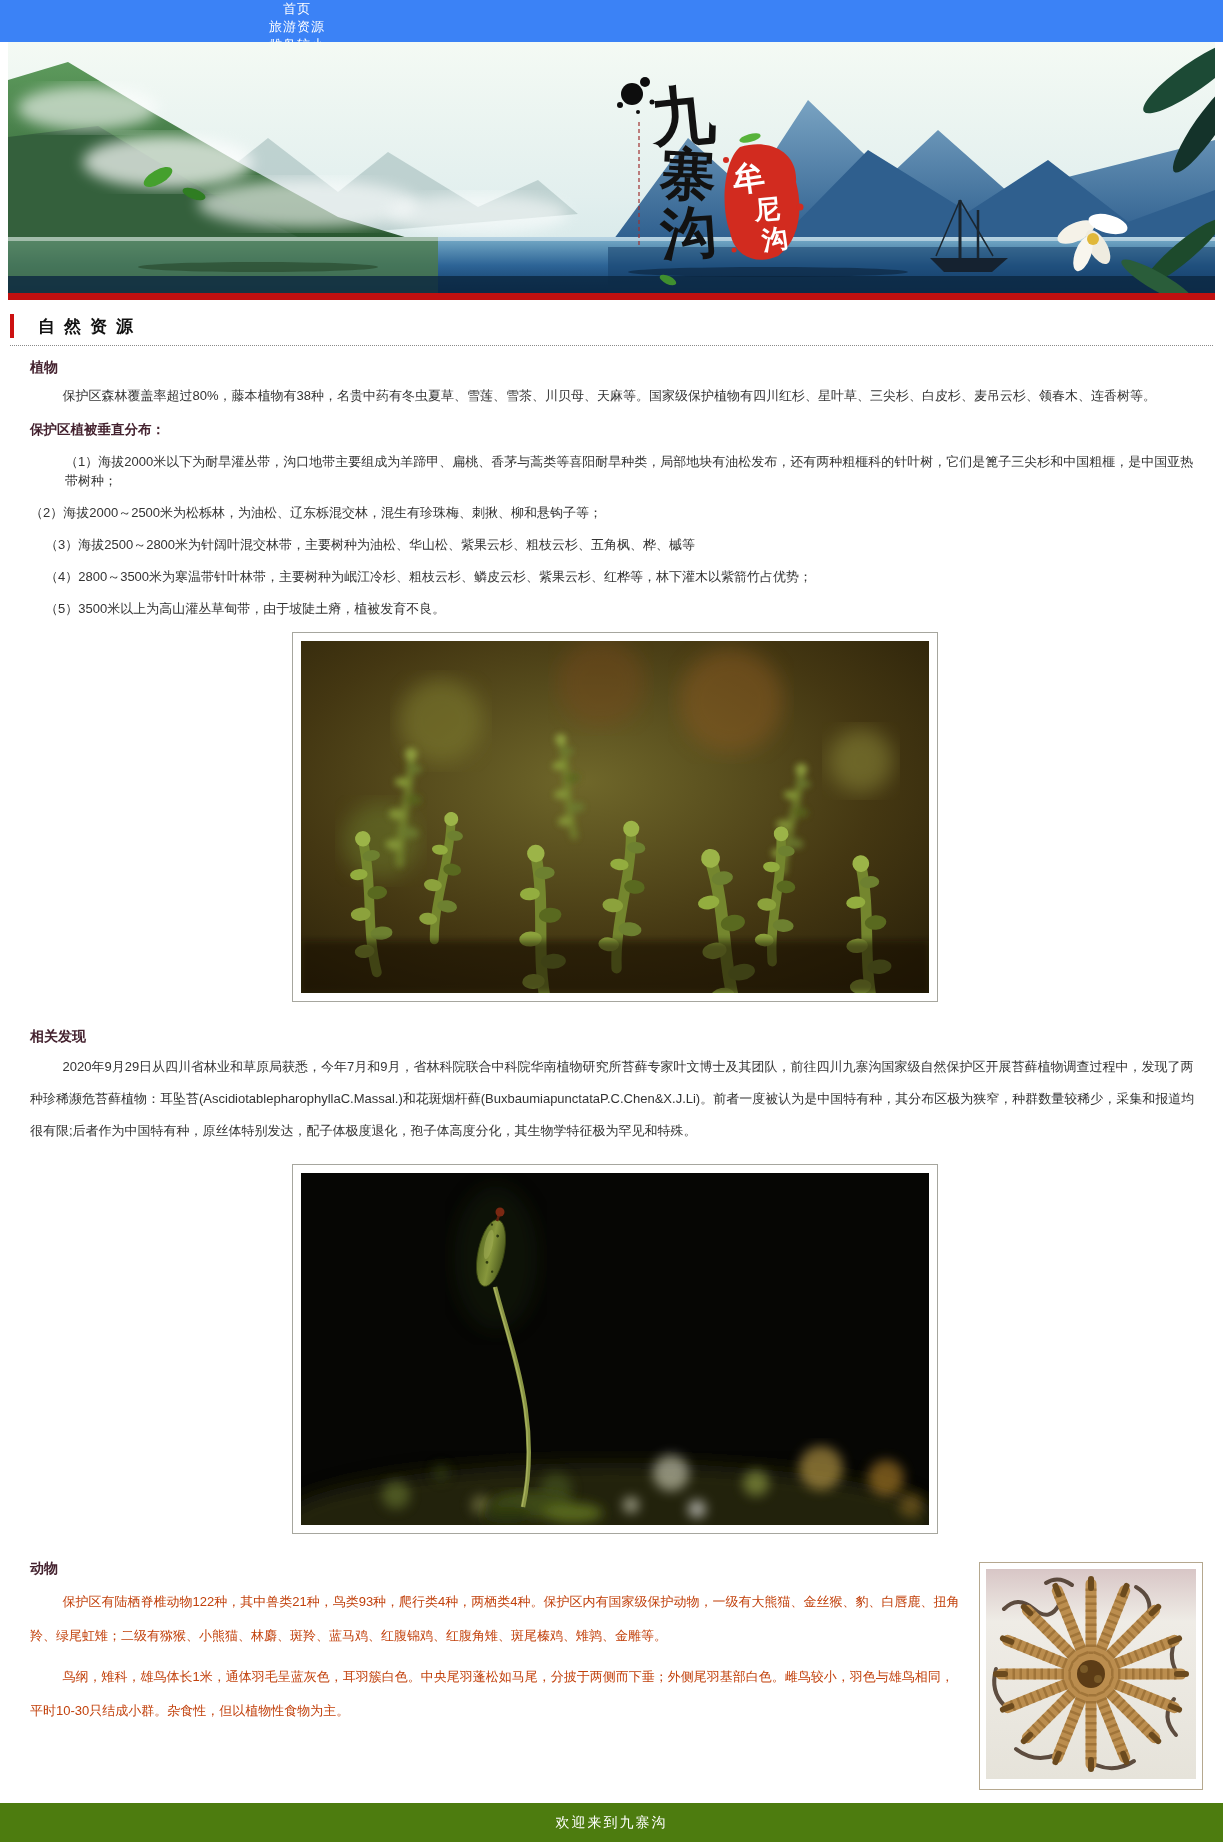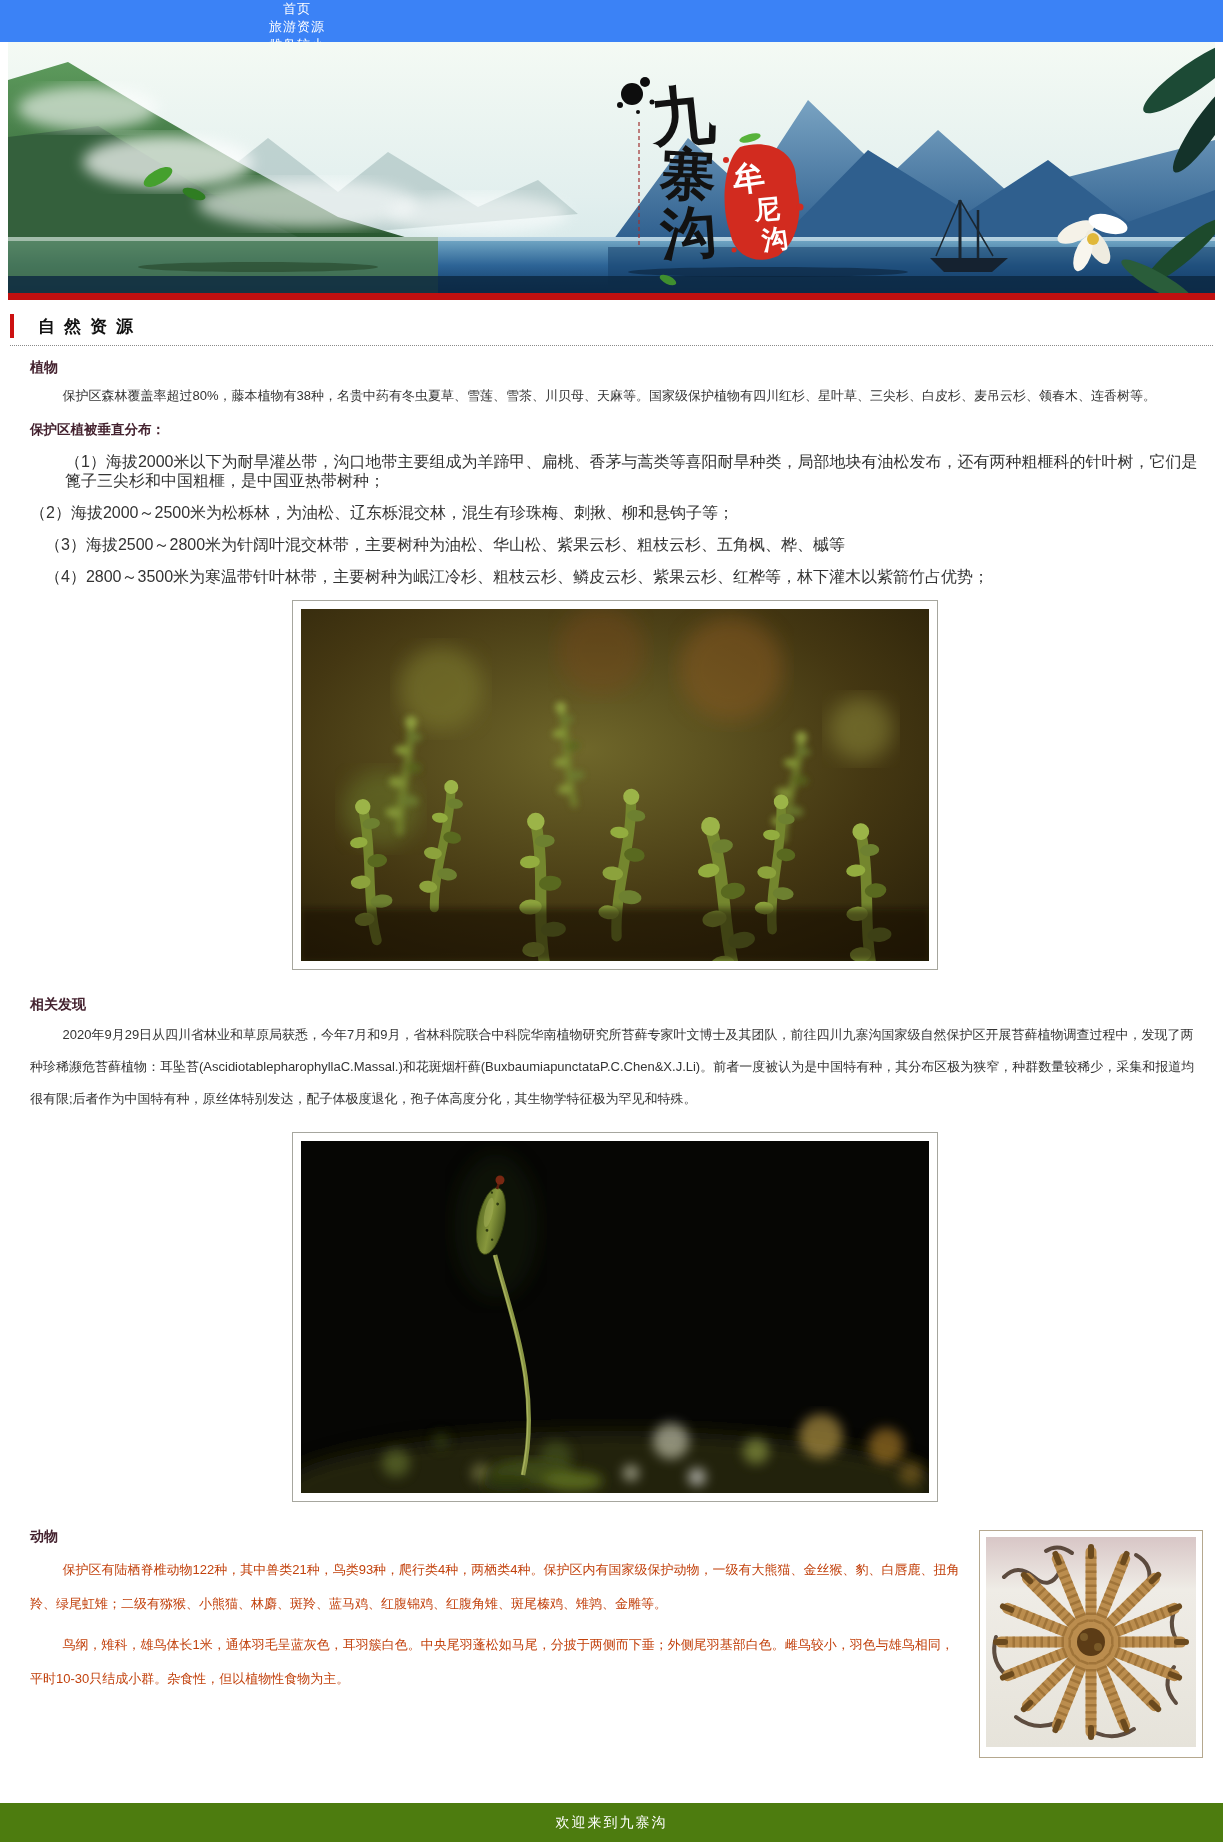--- a/index.html
+++ b/index.html
@@ -25,7 +25,7 @@
   .sub-heading{font-size:14px;font-weight:bold;color:#44222f;margin:13px 0 0 0;}
   .intro{margin:9px 0 0 0;font-size:13px;line-height:20px;text-indent:2.5em;color:#333;}
   .dist-heading{margin:15px 0 0 0;font-size:13.5px;font-weight:bold;color:#44222f;}
-  .zone{margin:13px 0 0 0;font-size:16px;line-height:19px;color:#333;}
+  .zone{margin:13px 0 0 0;font-size:13px;line-height:19px;color:#333;}
   .zone-indent-lg{padding-left:35px;}
   .zone-indent-sm{padding-left:15px;}
   figure{margin:0;}

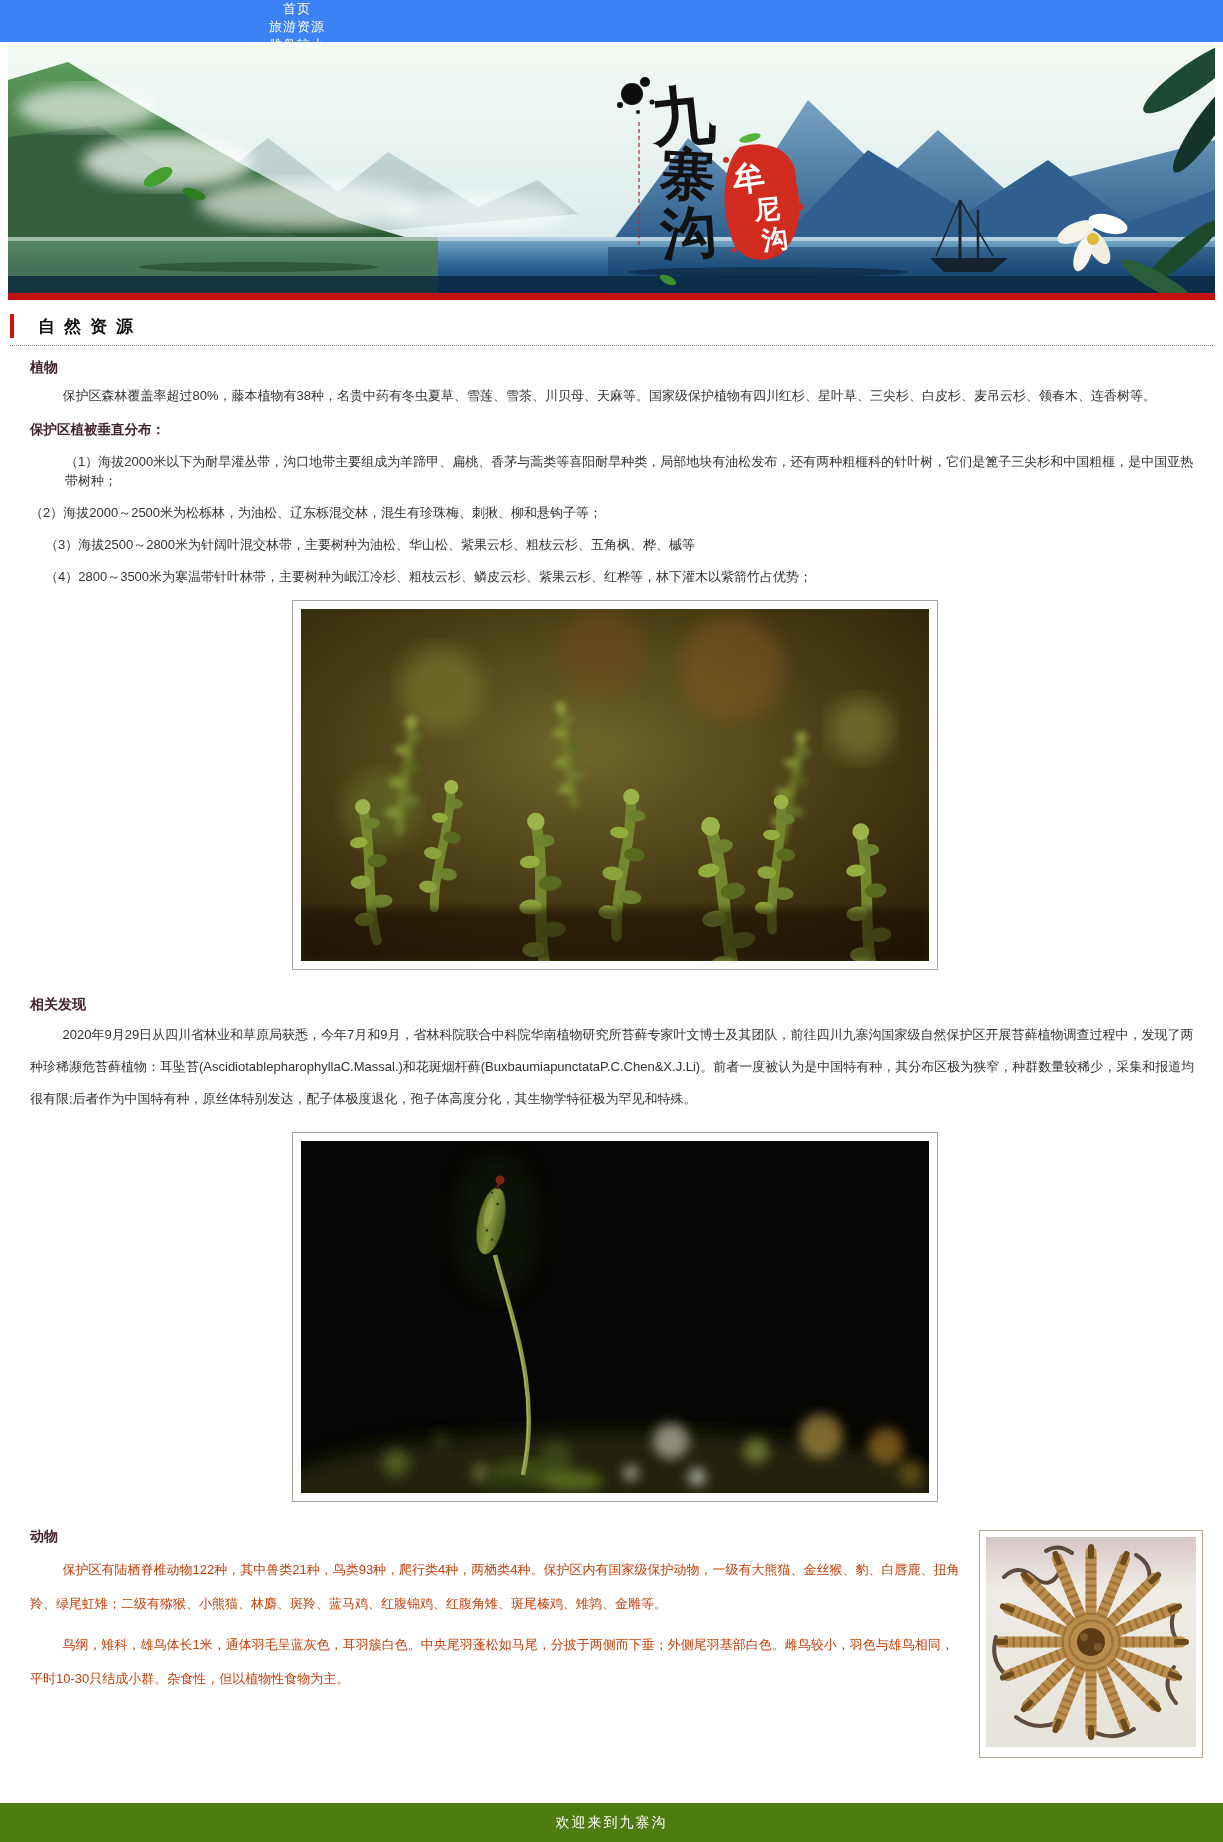--- a/index.html
+++ b/index.html
@@ -175,6 +175,7 @@
     <p class="zone">（2）海拔2000～2500米为松栎林，为油松、辽东栎混交林，混生有珍珠梅、刺揪、柳和悬钩子等；</p>
     <p class="zone zone-indent-sm">（3）海拔2500～2800米为针阔叶混交林带，主要树种为油松、华山松、紫果云杉、粗枝云杉、五角枫、桦、槭等</p>
     <p class="zone zone-indent-sm">（4）2800～3500米为寒温带针叶林带，主要树种为岷江冷杉、粗枝云杉、鳞皮云杉、紫果云杉、红桦等，林下灌木以紫箭竹占优势；</p>
+    <p class="zone zone-indent-sm">（5）3500米以上为高山灌丛草甸带，由于坡陡土瘠，植被发育不良。</p>
 
     <figure class="photo-frame fig-moss">
       <svg width="628" height="352" viewBox="0 0 628 352">

